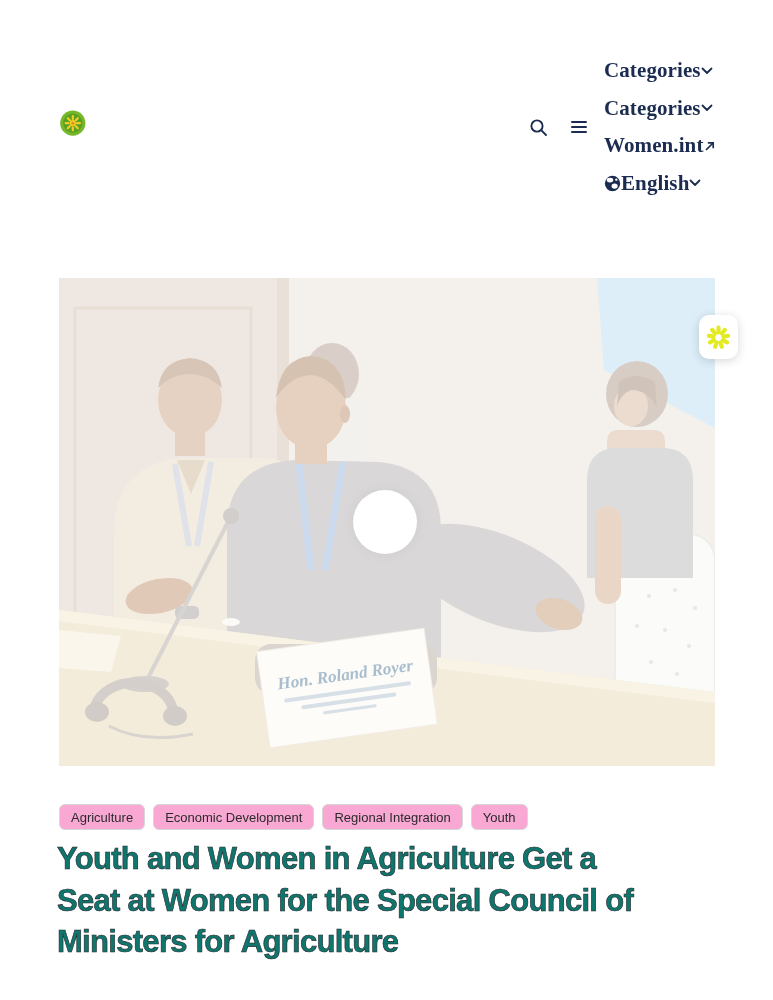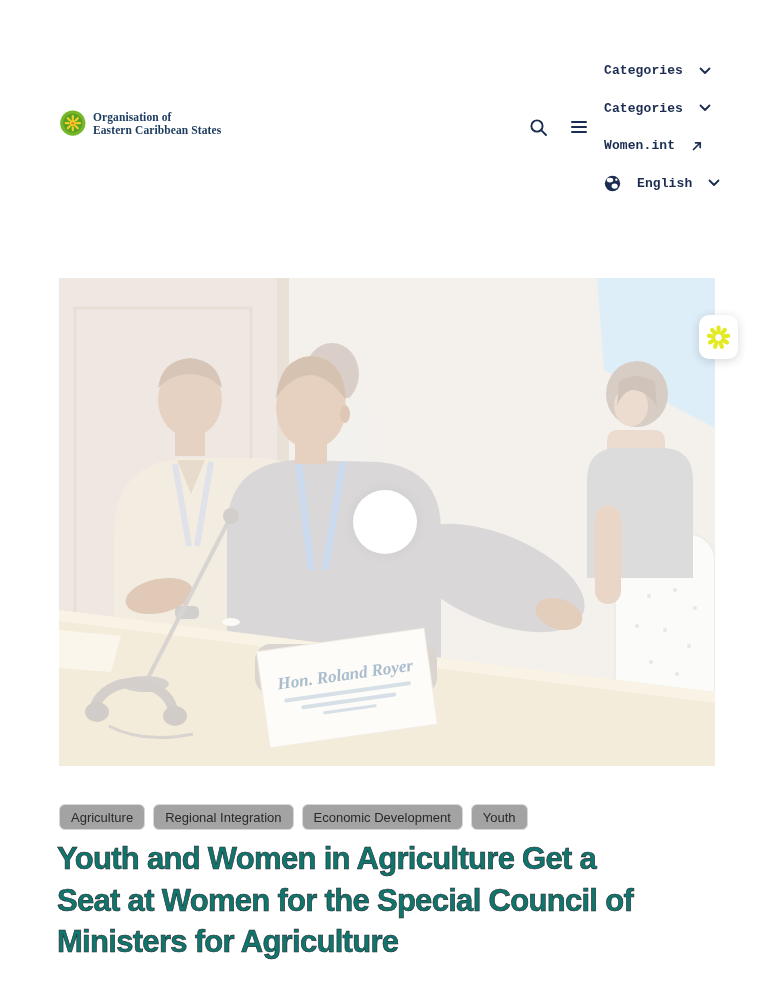--- a/index.html
+++ b/index.html
@@ -16,7 +16,7 @@
   .burger-bar { width:16px; height:2px; background:#1b2c50; border-radius:1px; }
 
   .nav { position:absolute; left:604px; top:61px; display:flex; flex-direction:column; }
-  .nav-item { display:flex; align-items:center; gap:16px; height:19px; margin-bottom:18.5px; color:#1b2c50; font-size:13px; font-weight:700; cursor:pointer; background:none; border:none; font-family:Liberation Mono, monospace; letter-spacing:.1px; }
+  .nav-item { display:flex; align-items:center; gap:0; height:19px; margin-bottom:18.5px; color:#1b2c50; font-size:21px; font-weight:700; cursor:pointer; background:none; border:none; font-family:Liberation Serif, serif; letter-spacing:.1px; }
   .nav-item svg { flex:0 0 auto; }
 
   

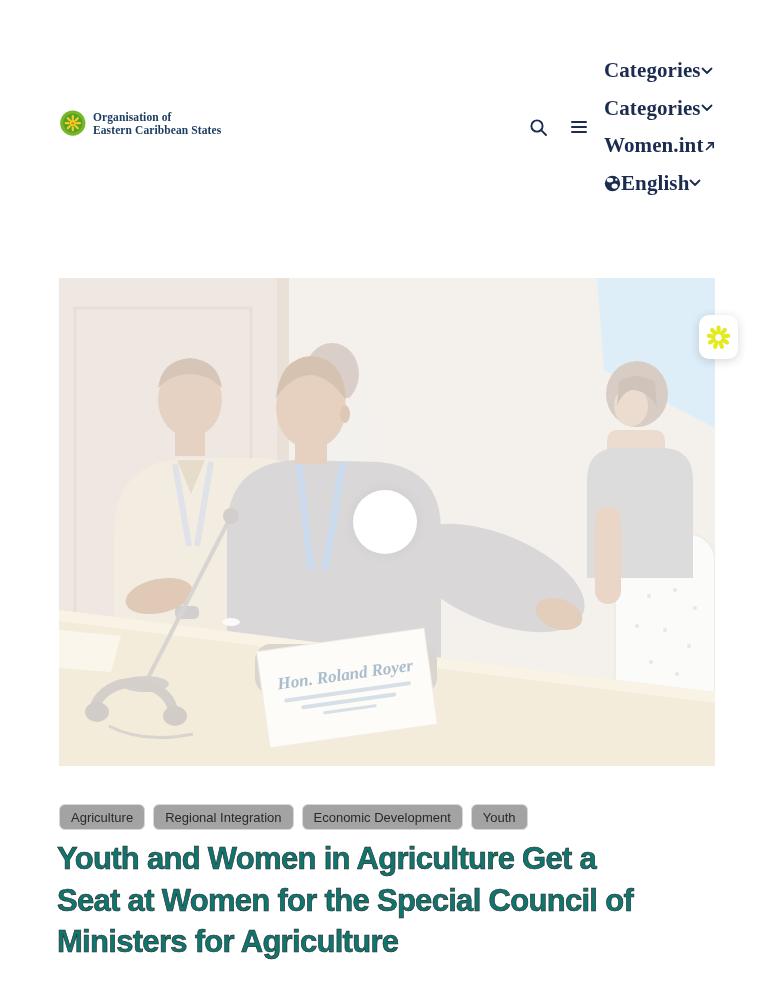--- a/index.html
+++ b/index.html
@@ -64,10 +64,6 @@
         <circle cx="0" cy="0" r="1.5" fill="#e88b1f"></circle>
       </g>
     </svg>
-    <span class="logo-text">
-      <span>Organisation of</span><br>
-      <span>Eastern Caribbean States</span>
-    </span>
   </button>
 
   <button class="icon-btn search-btn">

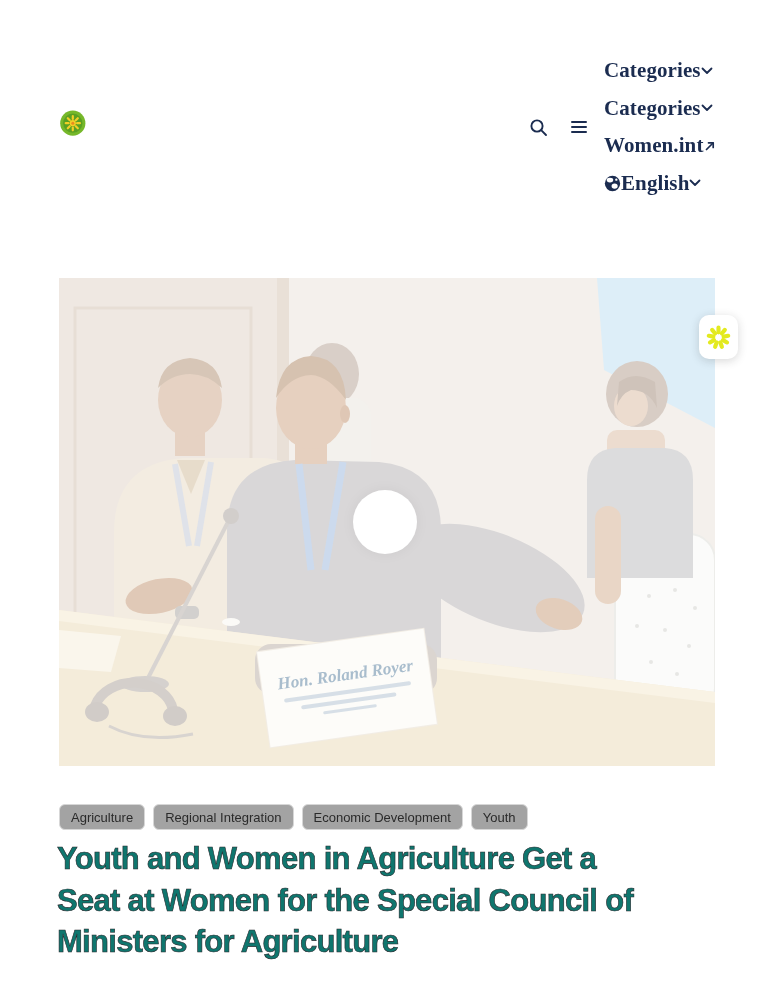--- a/index.html
+++ b/index.html
@@ -35,7 +35,7 @@
 
   
   .tags { position:absolute; left:59px; top:804px; display:flex; gap:8px; }
-  .tag { display:inline-flex; align-items:center; height:26px; padding:0 11px; border:1px solid #d7d7d7; border-radius:6px; background:#a3a3a3; font-size:13px; color:#2a2a2a; cursor:pointer; white-space:nowrap; }
+  .tag { display:inline-flex; align-items:center; height:26px; padding:0 11px; border:1px solid #d7d7d7; border-radius:6px; background:#f9a8d4; font-size:13px; color:#2a2a2a; cursor:pointer; white-space:nowrap; }
 
   
   .headline { position:absolute; left:57px; top:838px; width:690px; font-size:31px; line-height:41.5px; font-weight:700; letter-spacing:-.7px; color:#0f766e; -webkit-text-stroke:.6px #28282d; }

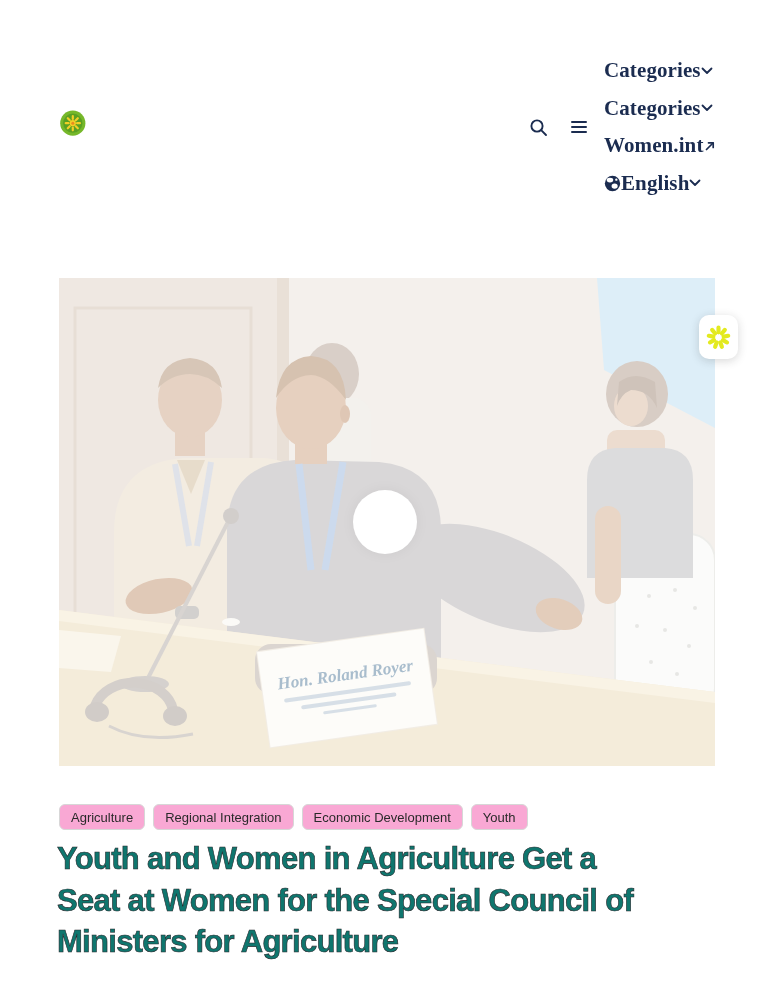--- a/index.html
+++ b/index.html
@@ -227,8 +227,8 @@
 
   <div class="tags">
     <span class="tag">Agriculture</span>
+    <span class="tag">Economic Development</span>
     <span class="tag">Regional Integration</span>
-    <span class="tag">Economic Development</span>
     <span class="tag">Youth</span>
   </div>
 

